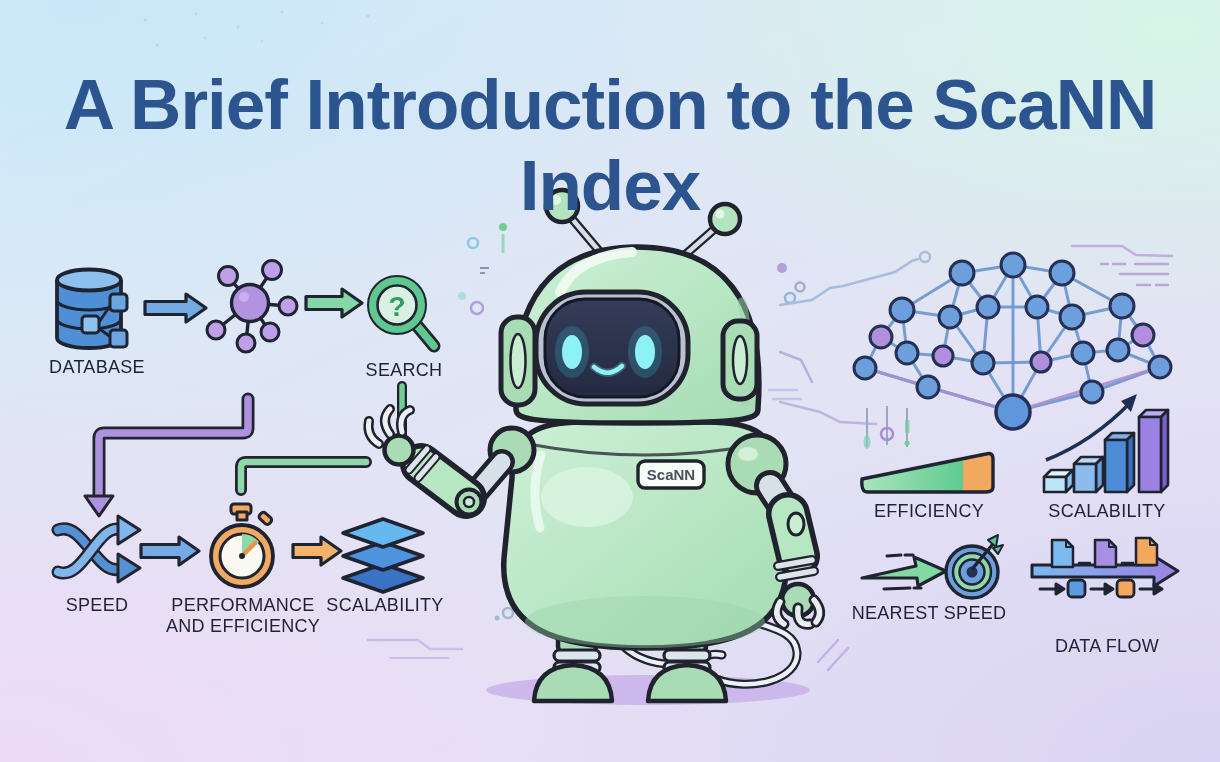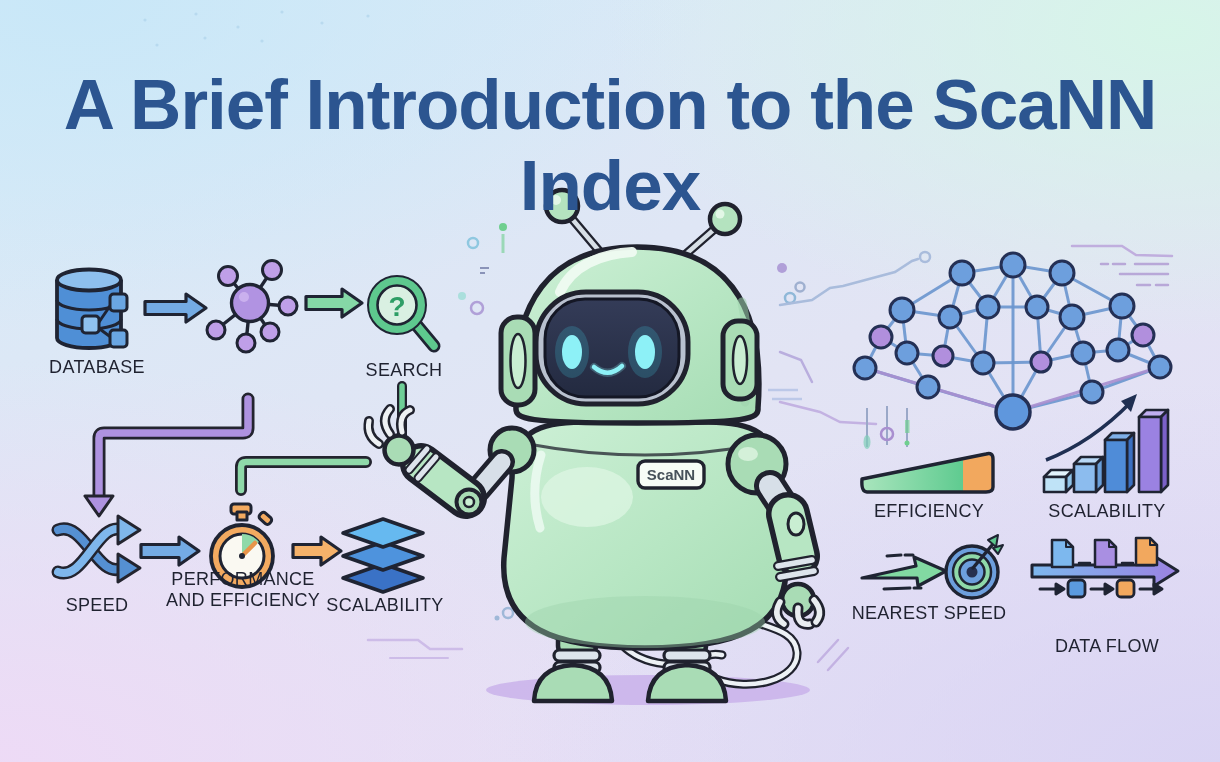--- a/index.html
+++ b/index.html
@@ -446,7 +446,7 @@
 <div class="label" style="left:97px;top:357px">DATABASE</div>
 <div class="label" style="left:404px;top:360px">SEARCH</div>
 <div class="label" style="left:97px;top:595px">SPEED</div>
-<div class="label" style="left:243px;top:569px">PERFORMANCE
+<div class="label" style="left:243px;top:595px">PERFORMANCE
 AND EFFICIENCY</div>
 <div class="label" style="left:385px;top:595px">SCALABILITY</div>
 <div class="label" style="left:929px;top:501px">EFFICIENCY</div>

